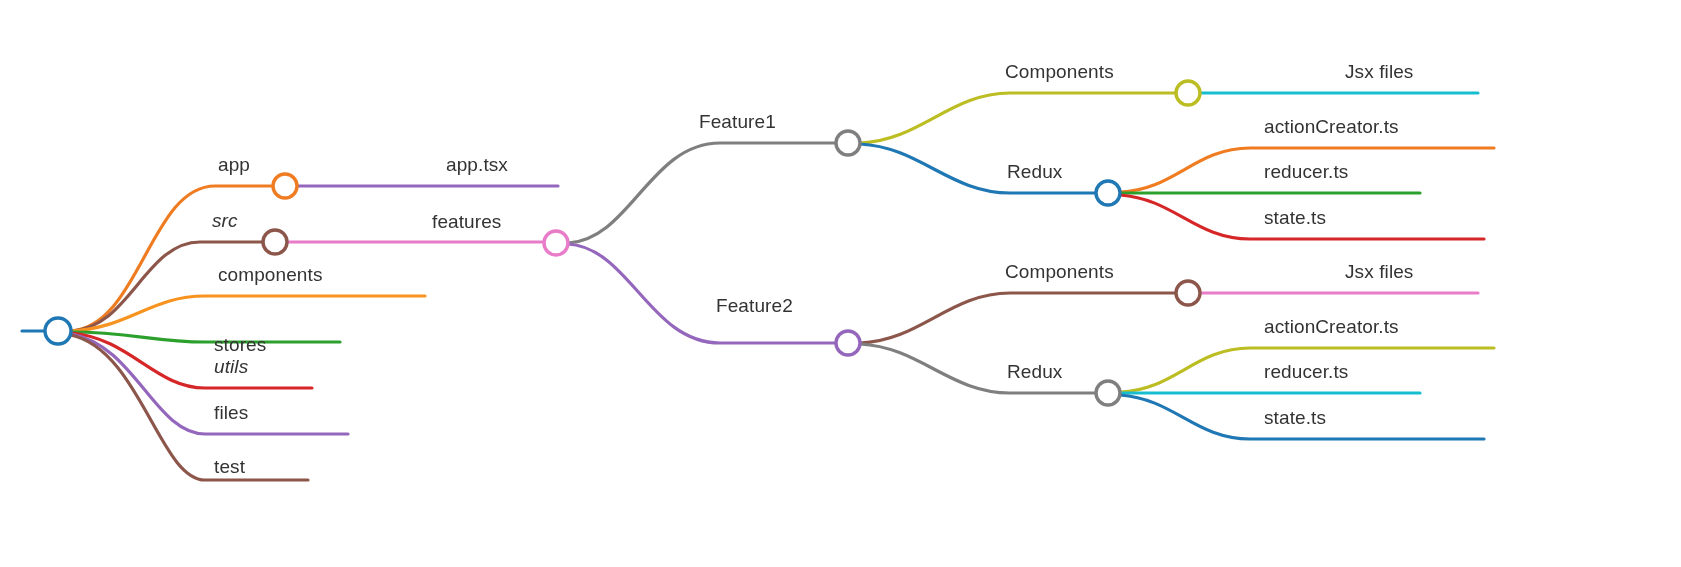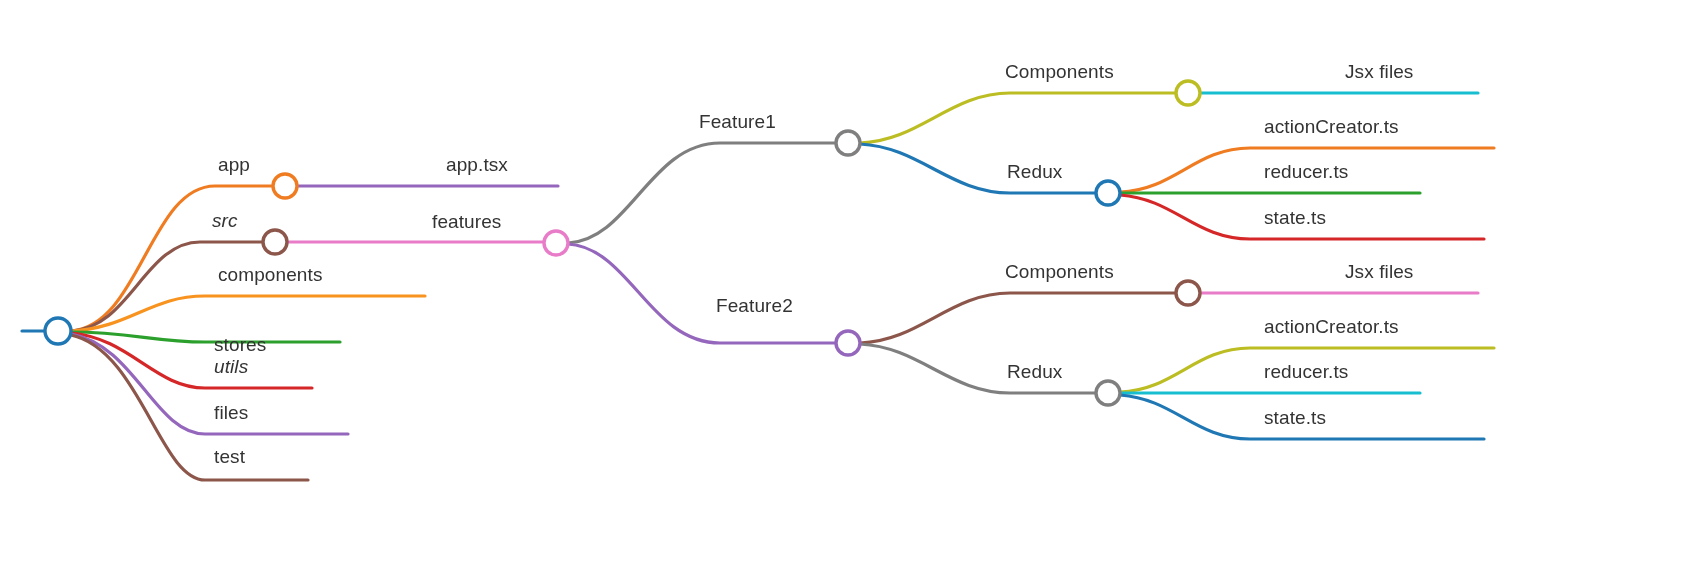--- a/index.html
+++ b/index.html
@@ -99,7 +99,7 @@
       <div class="mm-label" style="left: 214px; top: 311px; margin-top: 24px;">stores</div>
       <div class="mm-label" style="left: 214px; top: 357px; font-style: italic;">utils</div>
       <div class="mm-label" style="left: 214px; top: 403px;">files</div>
-      <div class="mm-label" style="left: 214px; top: 447px;">test</div>
+      <div class="mm-label" style="left: 214px; top: 457px;">test</div>
       <div class="mm-label" style="left: 446px; top: 155px;">app.tsx</div>
       <div class="mm-label" style="left: 432px; top: 212px;">features</div>
       <div class="mm-label" style="left: 699px; top: 112px;">Feature1</div>

